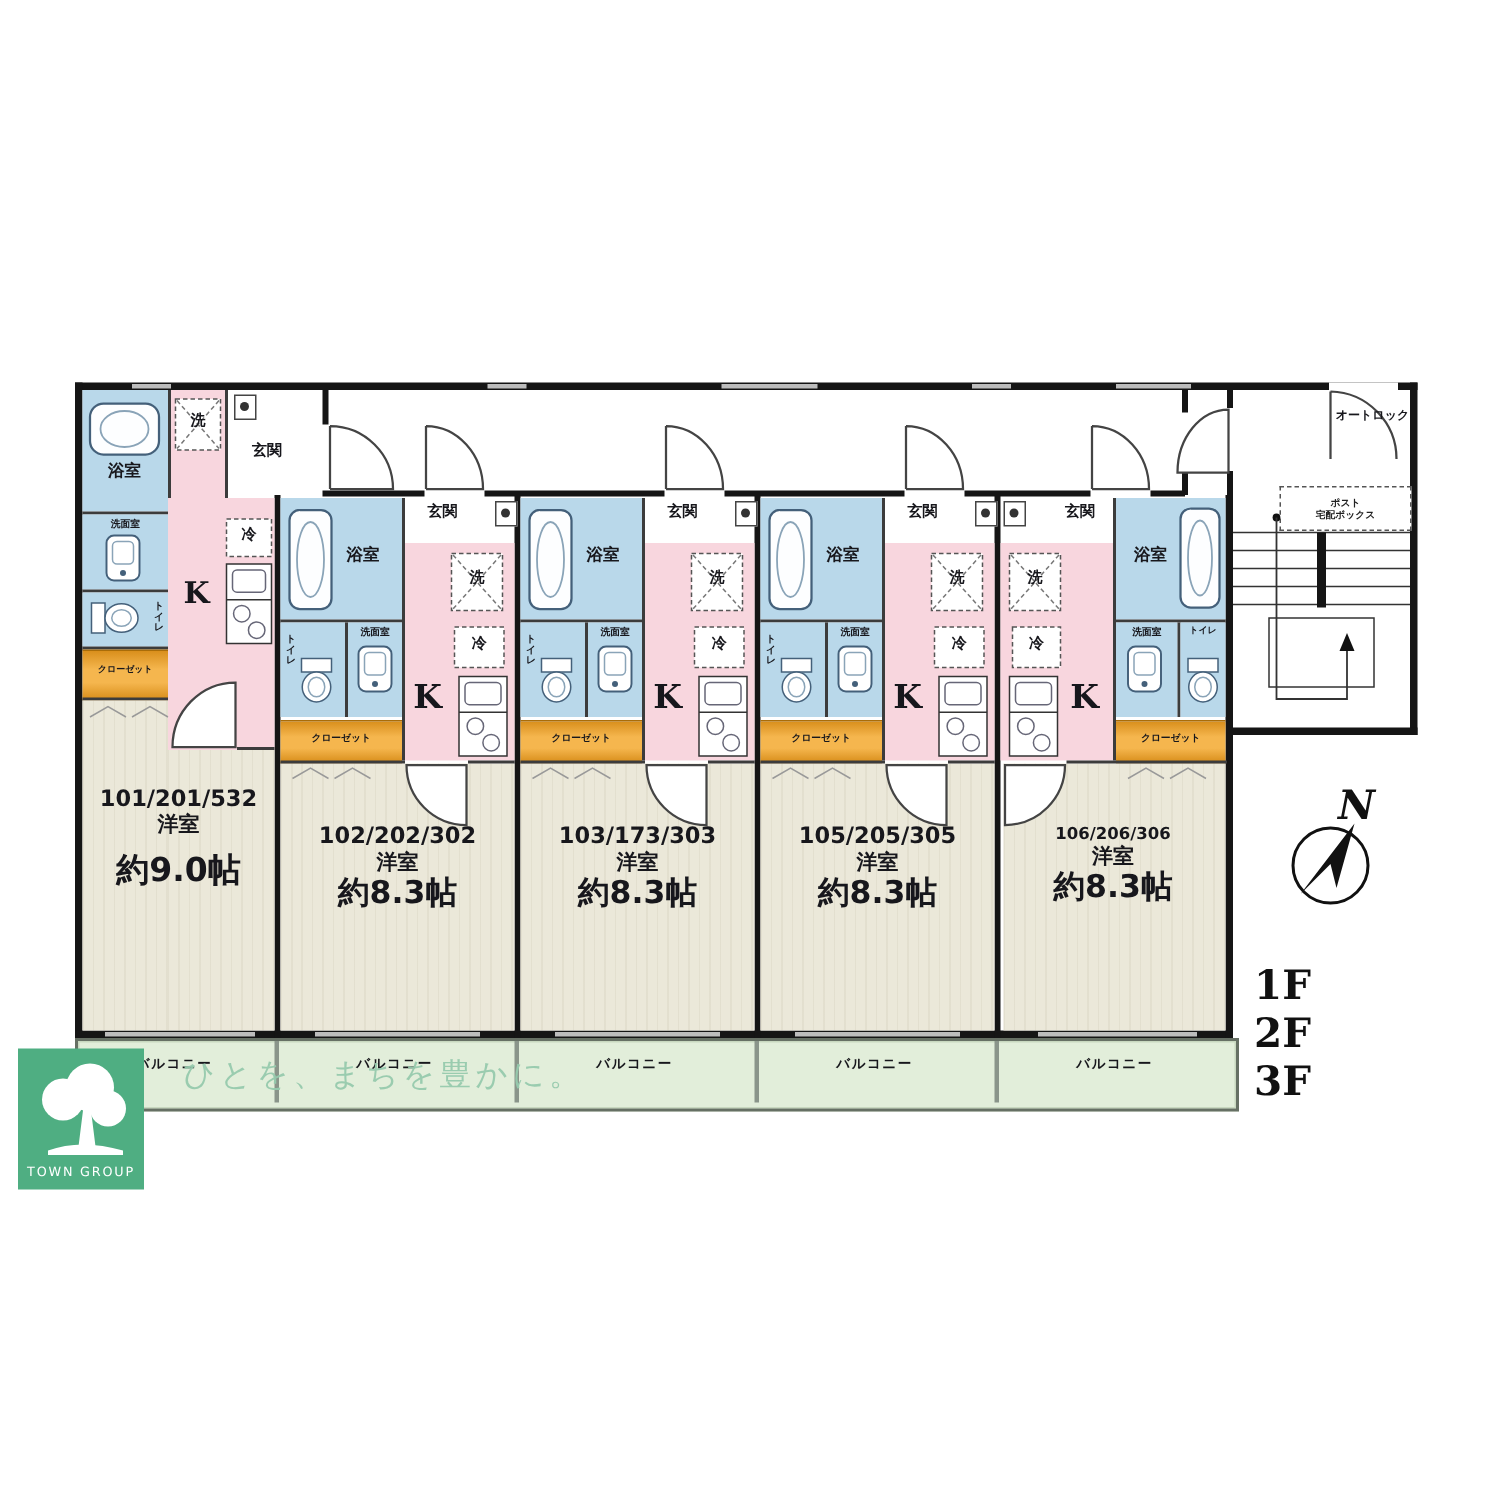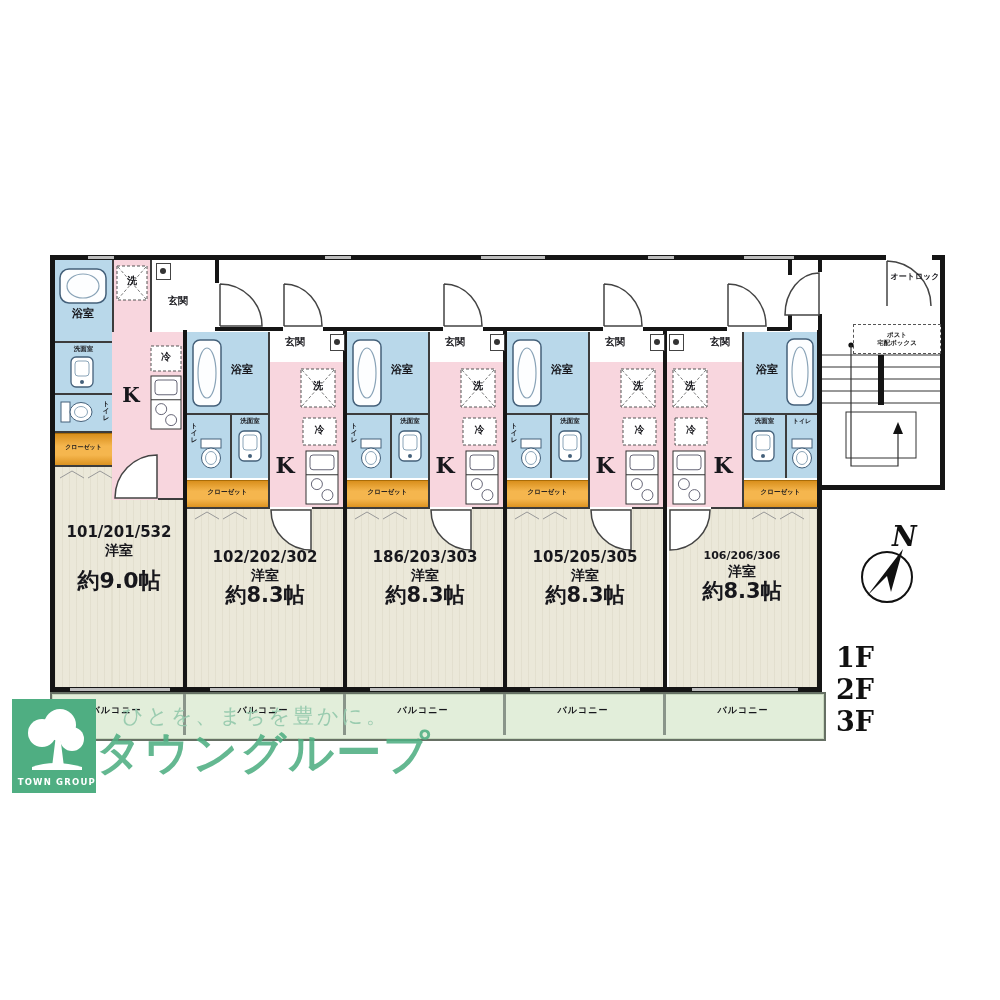--- a/index.html
+++ b/index.html
@@ -334,7 +334,7 @@
       <polyline points="30,9 42,2 54,9" fill="none" stroke="#999"></polyline>
     </svg>
     <div class="lbl" style="left:357px;top:550px;width:136px">
-  <div style="font-size:15px;font-weight:600">186/203/303</div>
+  <div style="font-size:15px;font-weight:600">103/173/303</div>
   <div style="font-size:14px;margin-top:2px">洋室</div>
   <div style="font-size:21px;margin-top:2px">約8.3帖</div>
     </div>

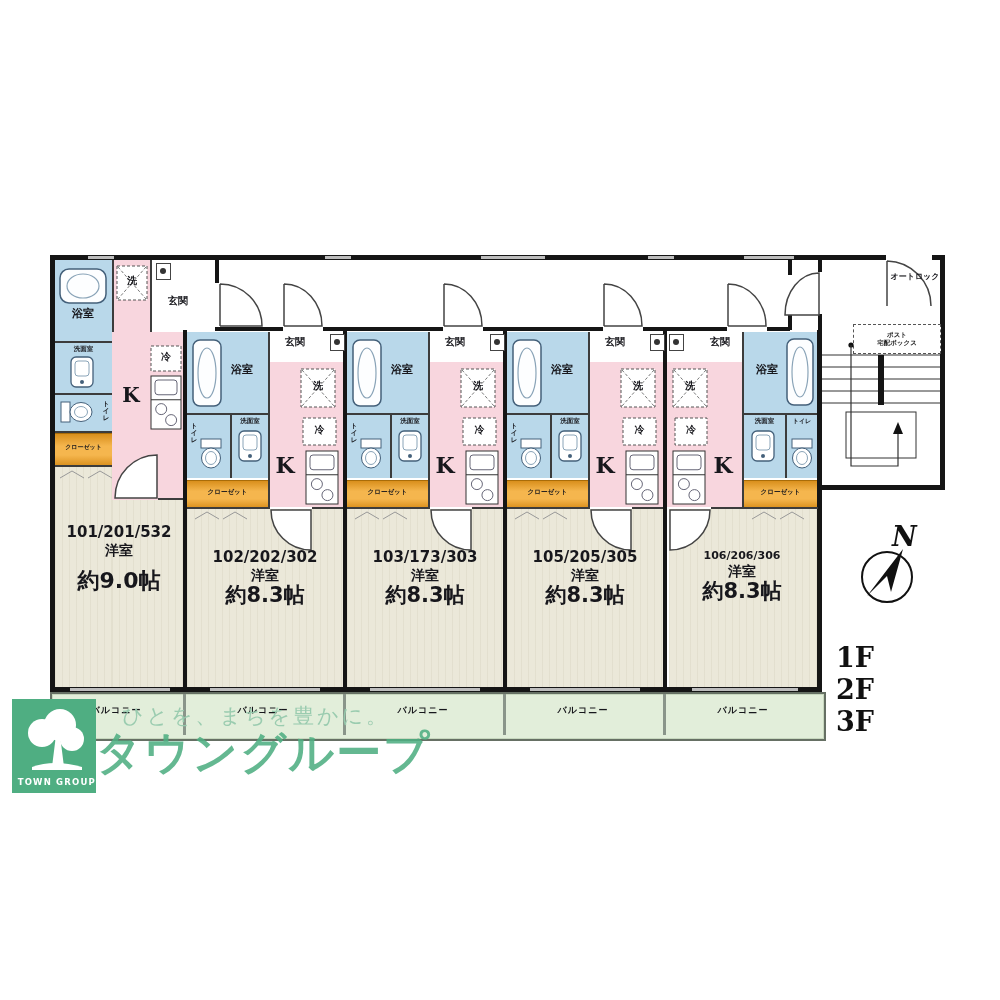--- a/index.html
+++ b/index.html
@@ -125,7 +125,6 @@
   </svg>
 
   <div class="wm-tag">ひとを、まちを豊かに。</div>
-  <div class="wm-co">タウングループ</div>
   <div class="logo">
     <svg style="left:8px;top:6px" width="68" height="66" viewBox="0 0 68 66">
       <circle cx="22" cy="28" r="14" fill="#fff"></circle>

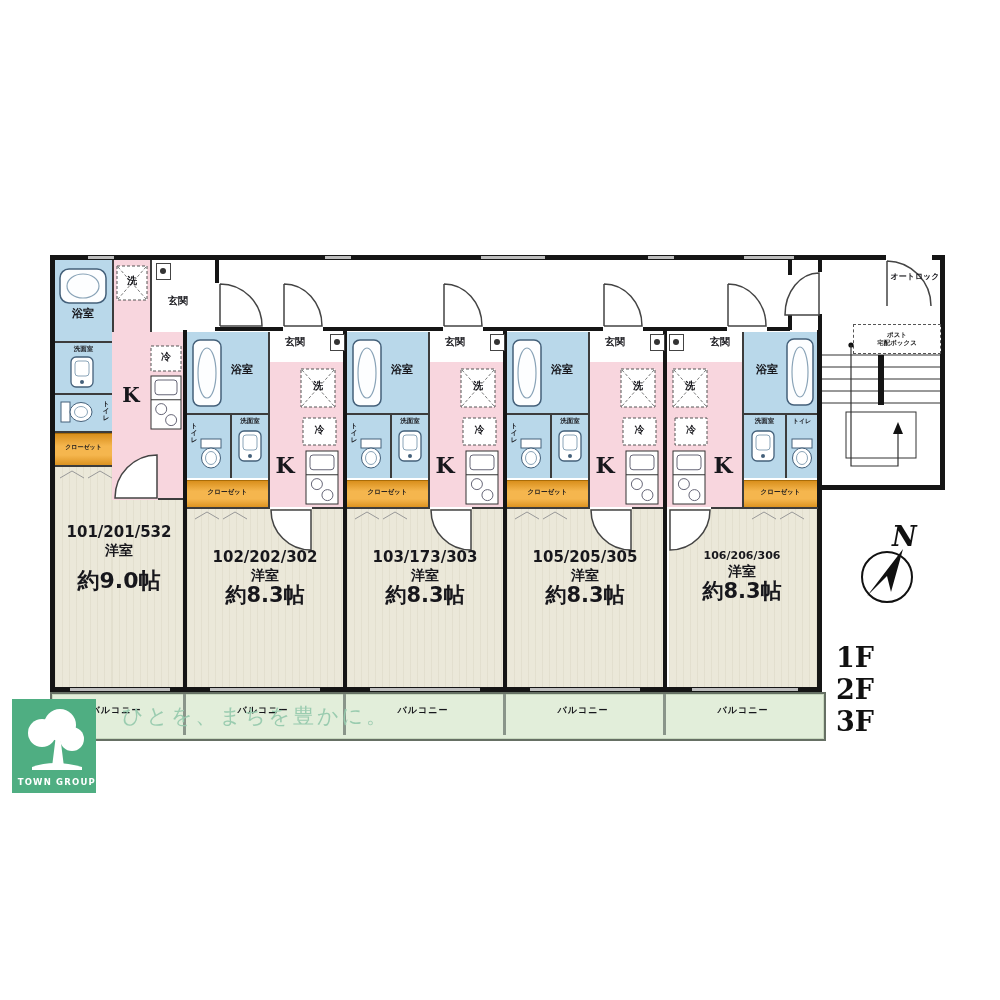--- a/index.html
+++ b/index.html
@@ -33,8 +33,8 @@
   .wm-co{position:absolute;left:96px;top:723px;font-size:45px;font-weight:700;letter-spacing:2px;
          color:rgba(79,174,130,.88);z-index:60;}
   .logo{position:absolute;left:12px;top:699px;width:84px;height:94px;background:var(--brand);z-index:61;}
-  .logo .en{position:absolute;left:0;right:0;bottom:6px;text-align:right;color:#fff;
-            font-size:8.5px;font-weight:700;letter-spacing:1.2px;}
+  .logo .en{position:absolute;left:0;right:0;bottom:6px;text-align:center;color:#fff;
+            font-size:8.5px;font-weight:400;letter-spacing:1.2px;}
   svg{position:absolute;overflow:visible;}
 </style>
 </head>

